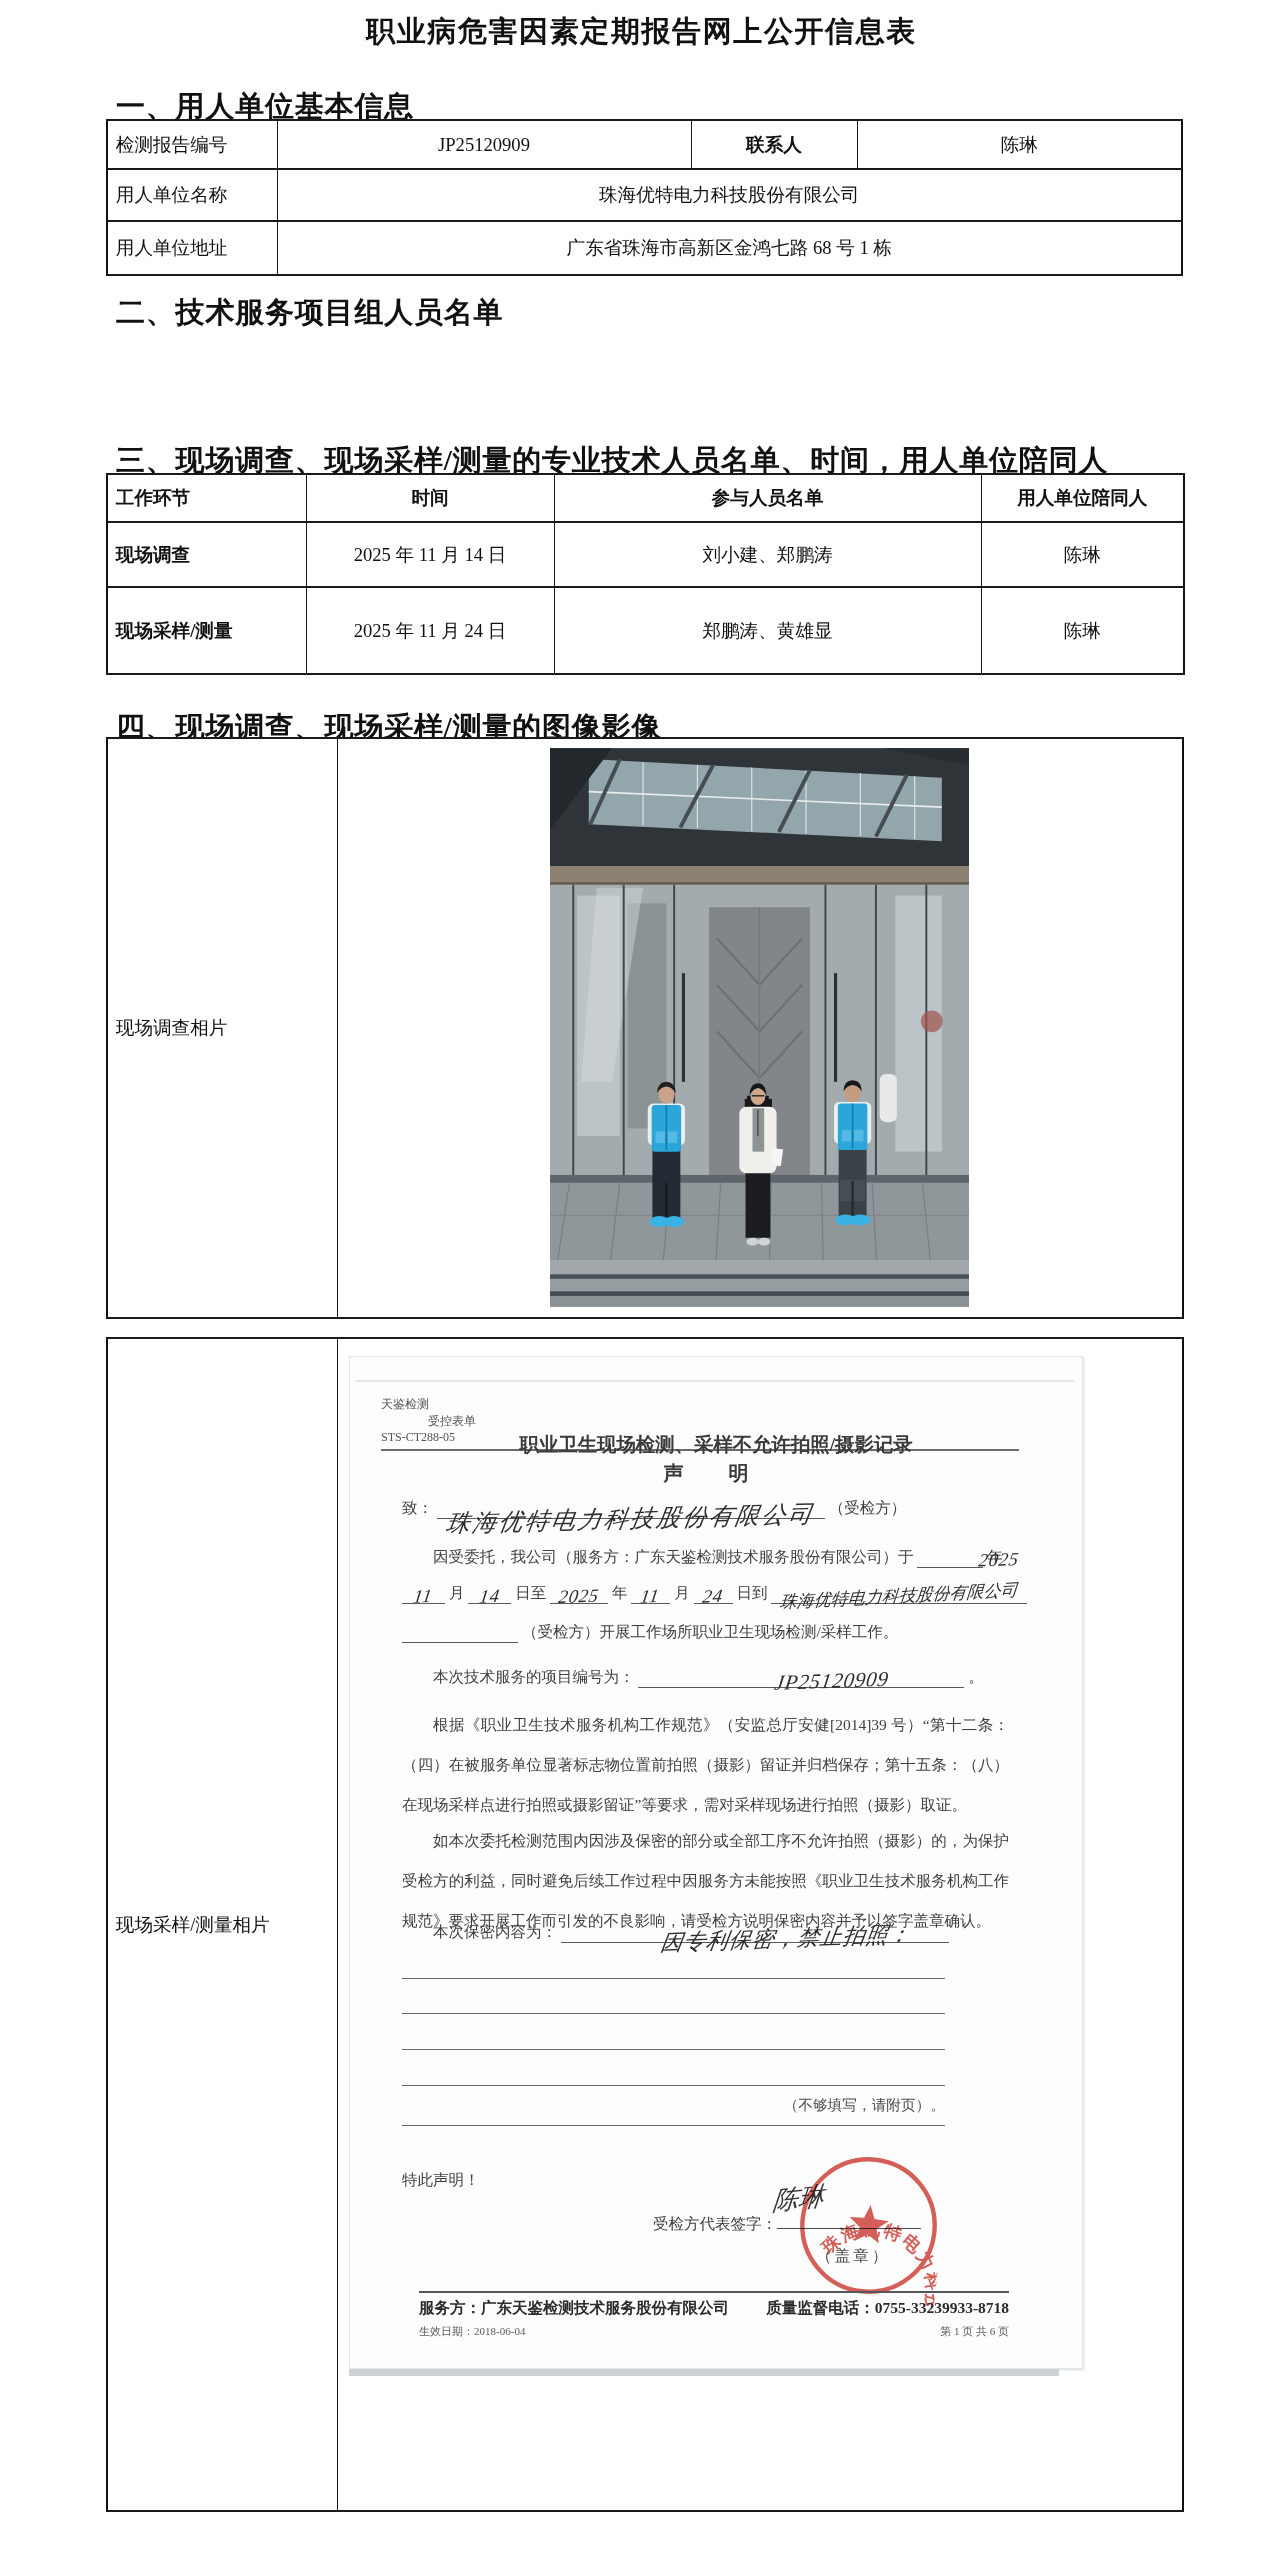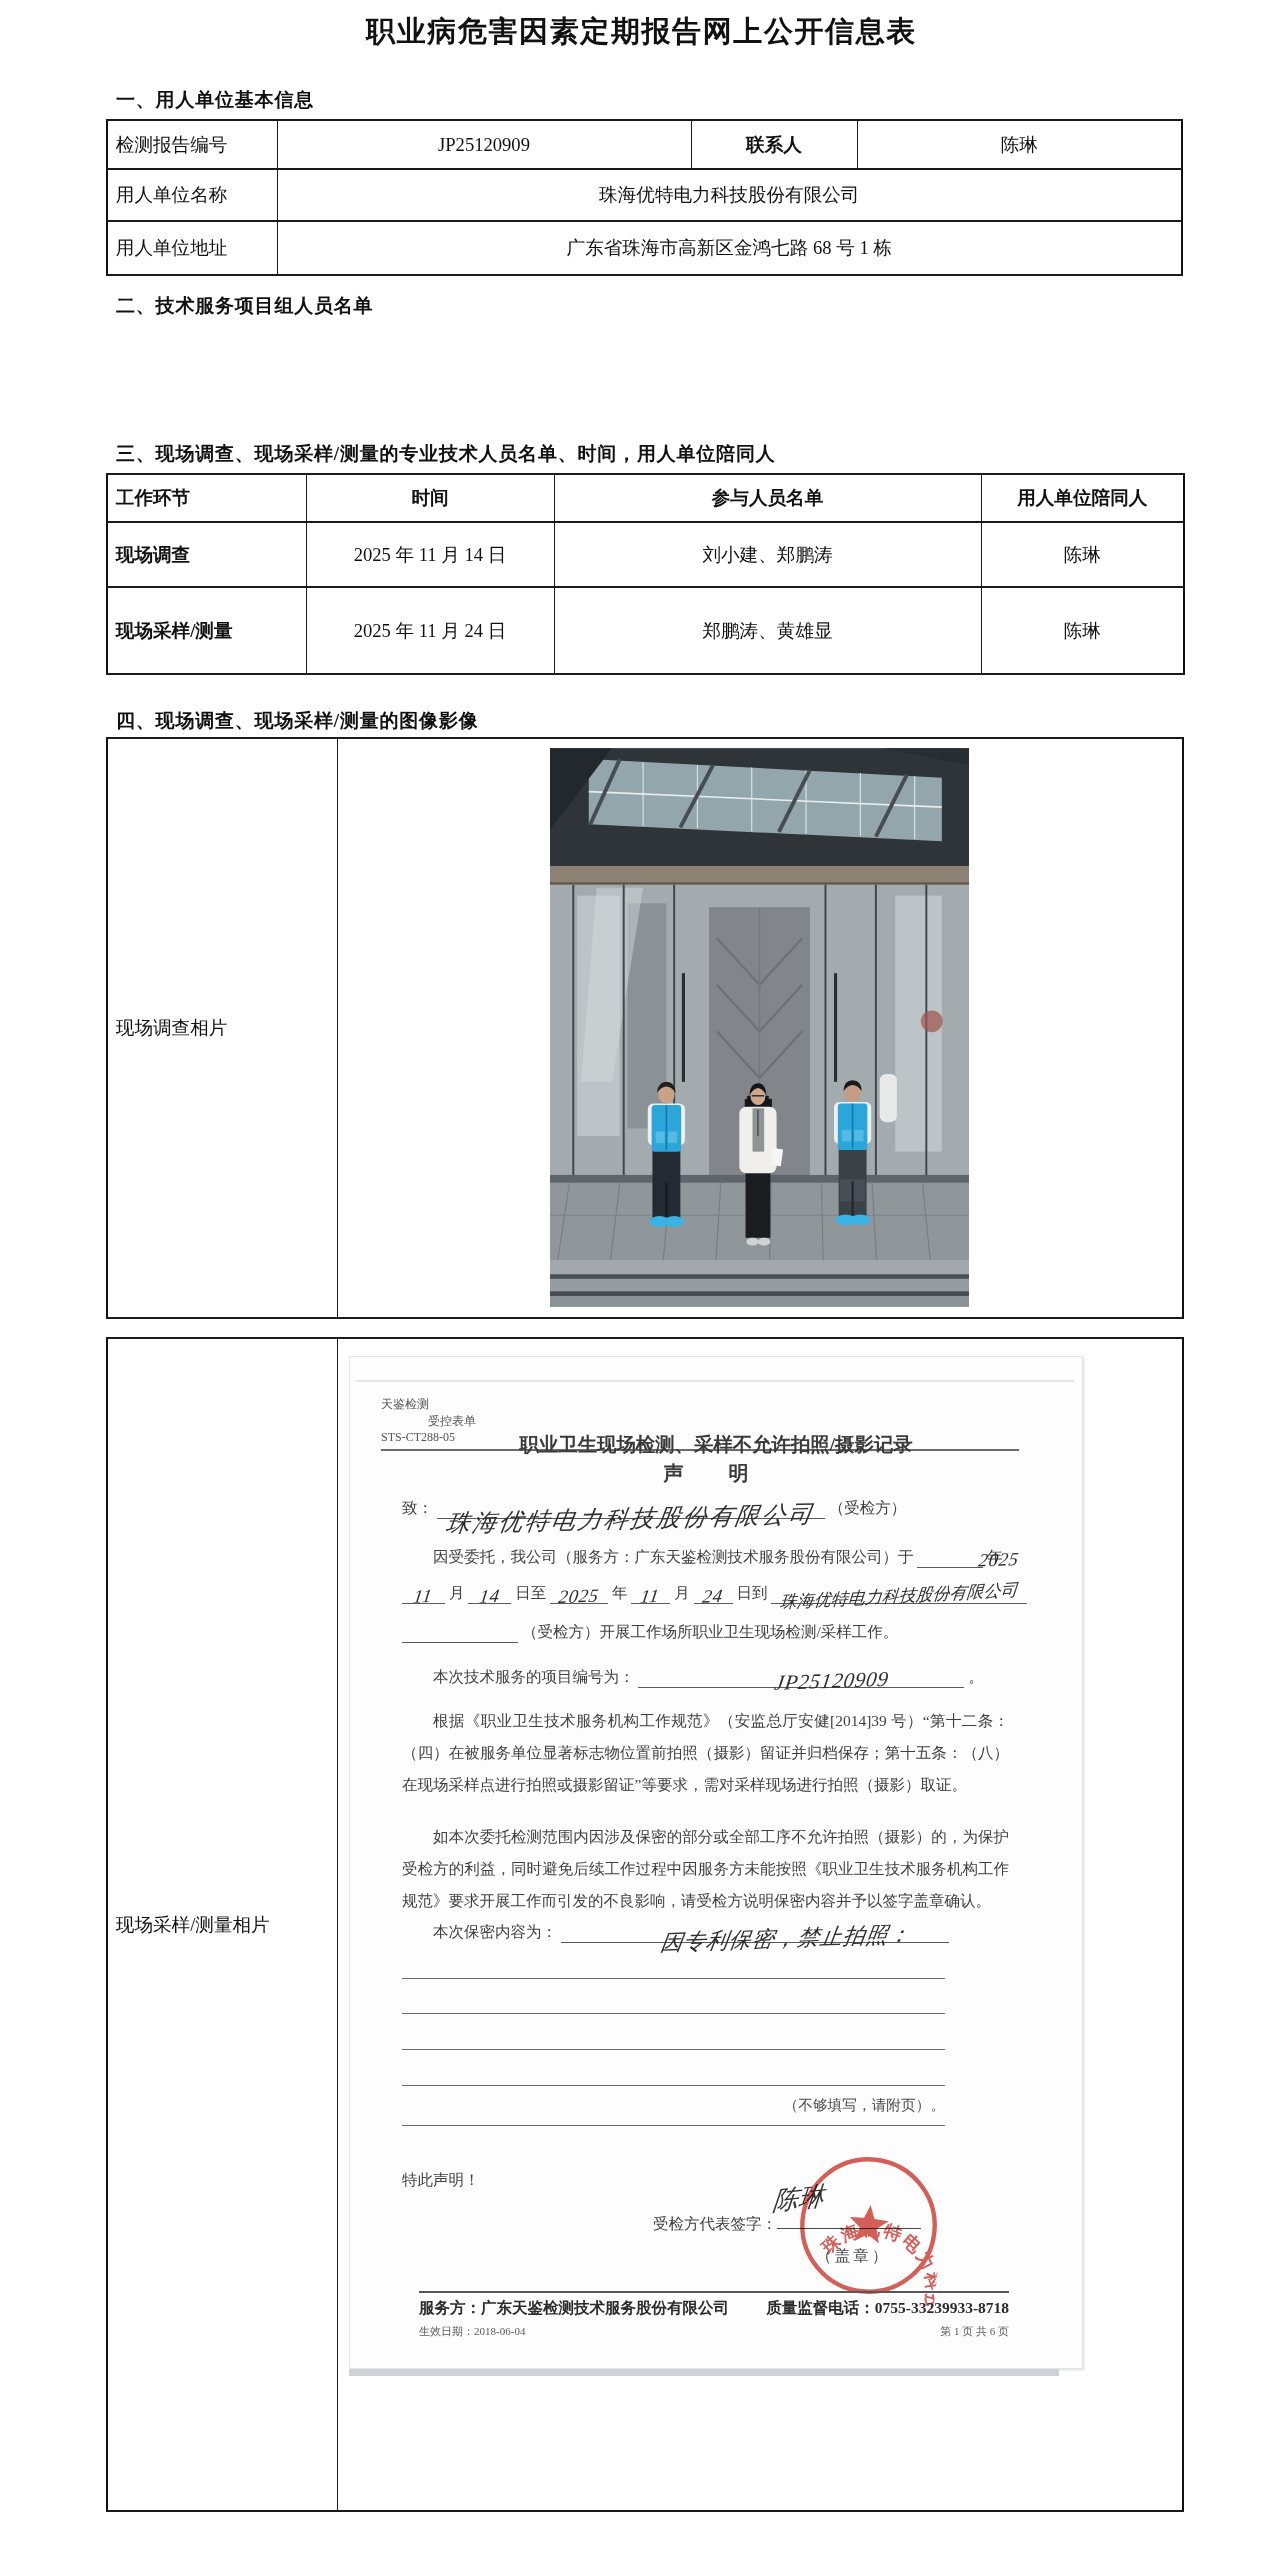--- a/index.html
+++ b/index.html
@@ -7,7 +7,7 @@
         font-family:"Liberation Serif","DejaVu Serif",serif;color:#111;}
   .abs{position:absolute;}
   .page-title{top:12.4px;left:0;width:1283px;text-align:center;font-size:29px;font-weight:700;letter-spacing:1.6px;}
-  .sec-head{left:116px;font-size:19px;font-weight:700;letter-spacing:0.8px;}
+  .sec-head{left:116px;font-size:29px;font-weight:700;letter-spacing:0.8px;}
   table.t{border-collapse:collapse;table-layout:fixed;width:1075px;background:#fff;}
   table.t td{border:1.2px solid #1a1a1a;border-top-width:2.3px;border-bottom-width:2.3px;
              font-size:18.6px;padding:0 7.8px;vertical-align:middle;overflow:hidden;}

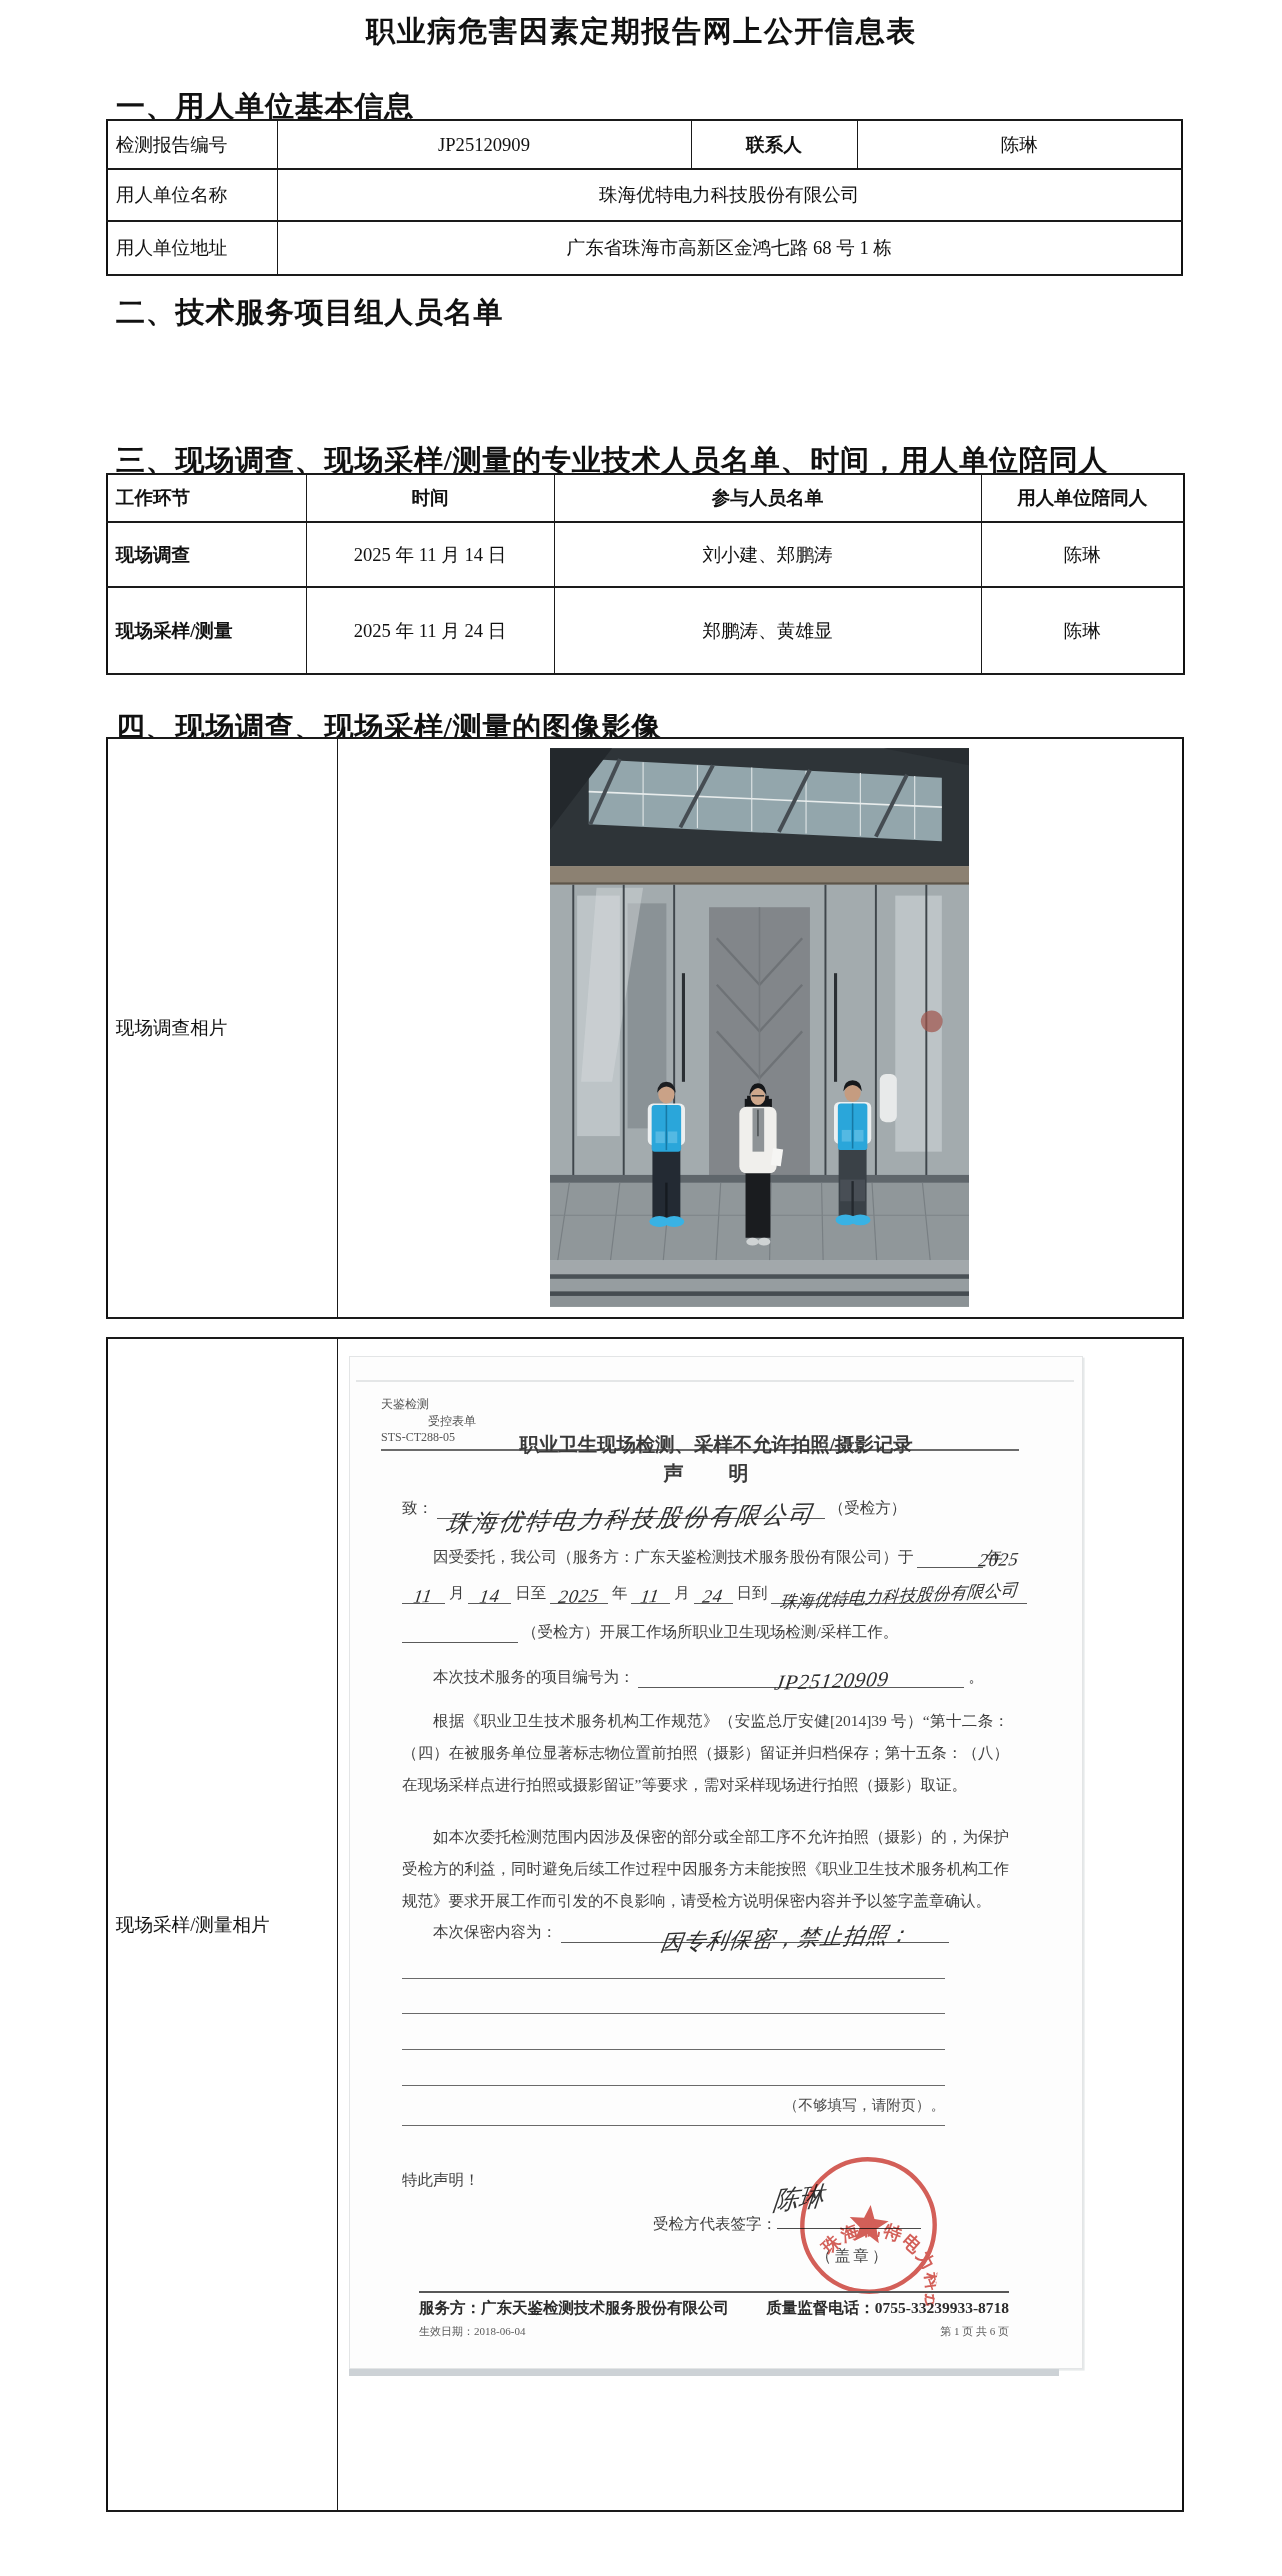--- a/index.html
+++ b/index.html
@@ -38,7 +38,7 @@
   .hw-big{font-size:24px;letter-spacing:2.3px;transform:rotate(-1.5deg) skewX(-10deg) translateY(4.7px);}
   .hw-med{font-size:18.6px;letter-spacing:0.8px;transform:rotate(-2deg) skewX(-10deg) translateY(2.3px);}
   .hw-sm{font-size:17px;transform:rotate(-3deg) skewX(-8deg) translateY(1.6px);}
-  .para{position:absolute;left:52px;width:607px;font-size:15.5px;line-height:32px;text-align:justify;text-indent:2em;color:#3f3f3f;}
+  .para{position:absolute;left:52px;width:607px;font-size:15.5px;line-height:40px;text-align:justify;text-indent:2em;color:#3f3f3f;}
   .blank{position:absolute;left:52px;width:543px;border-bottom:1.6px solid #6a6a6a;height:0;}
   .note-attach{position:absolute;left:52px;width:543px;text-align:right;font-size:14.7px;color:#4a4a4a;}
   .sign-row{position:absolute;left:303px;top:852px;font-size:15.5px;color:#3f3f3f;white-space:nowrap;}

